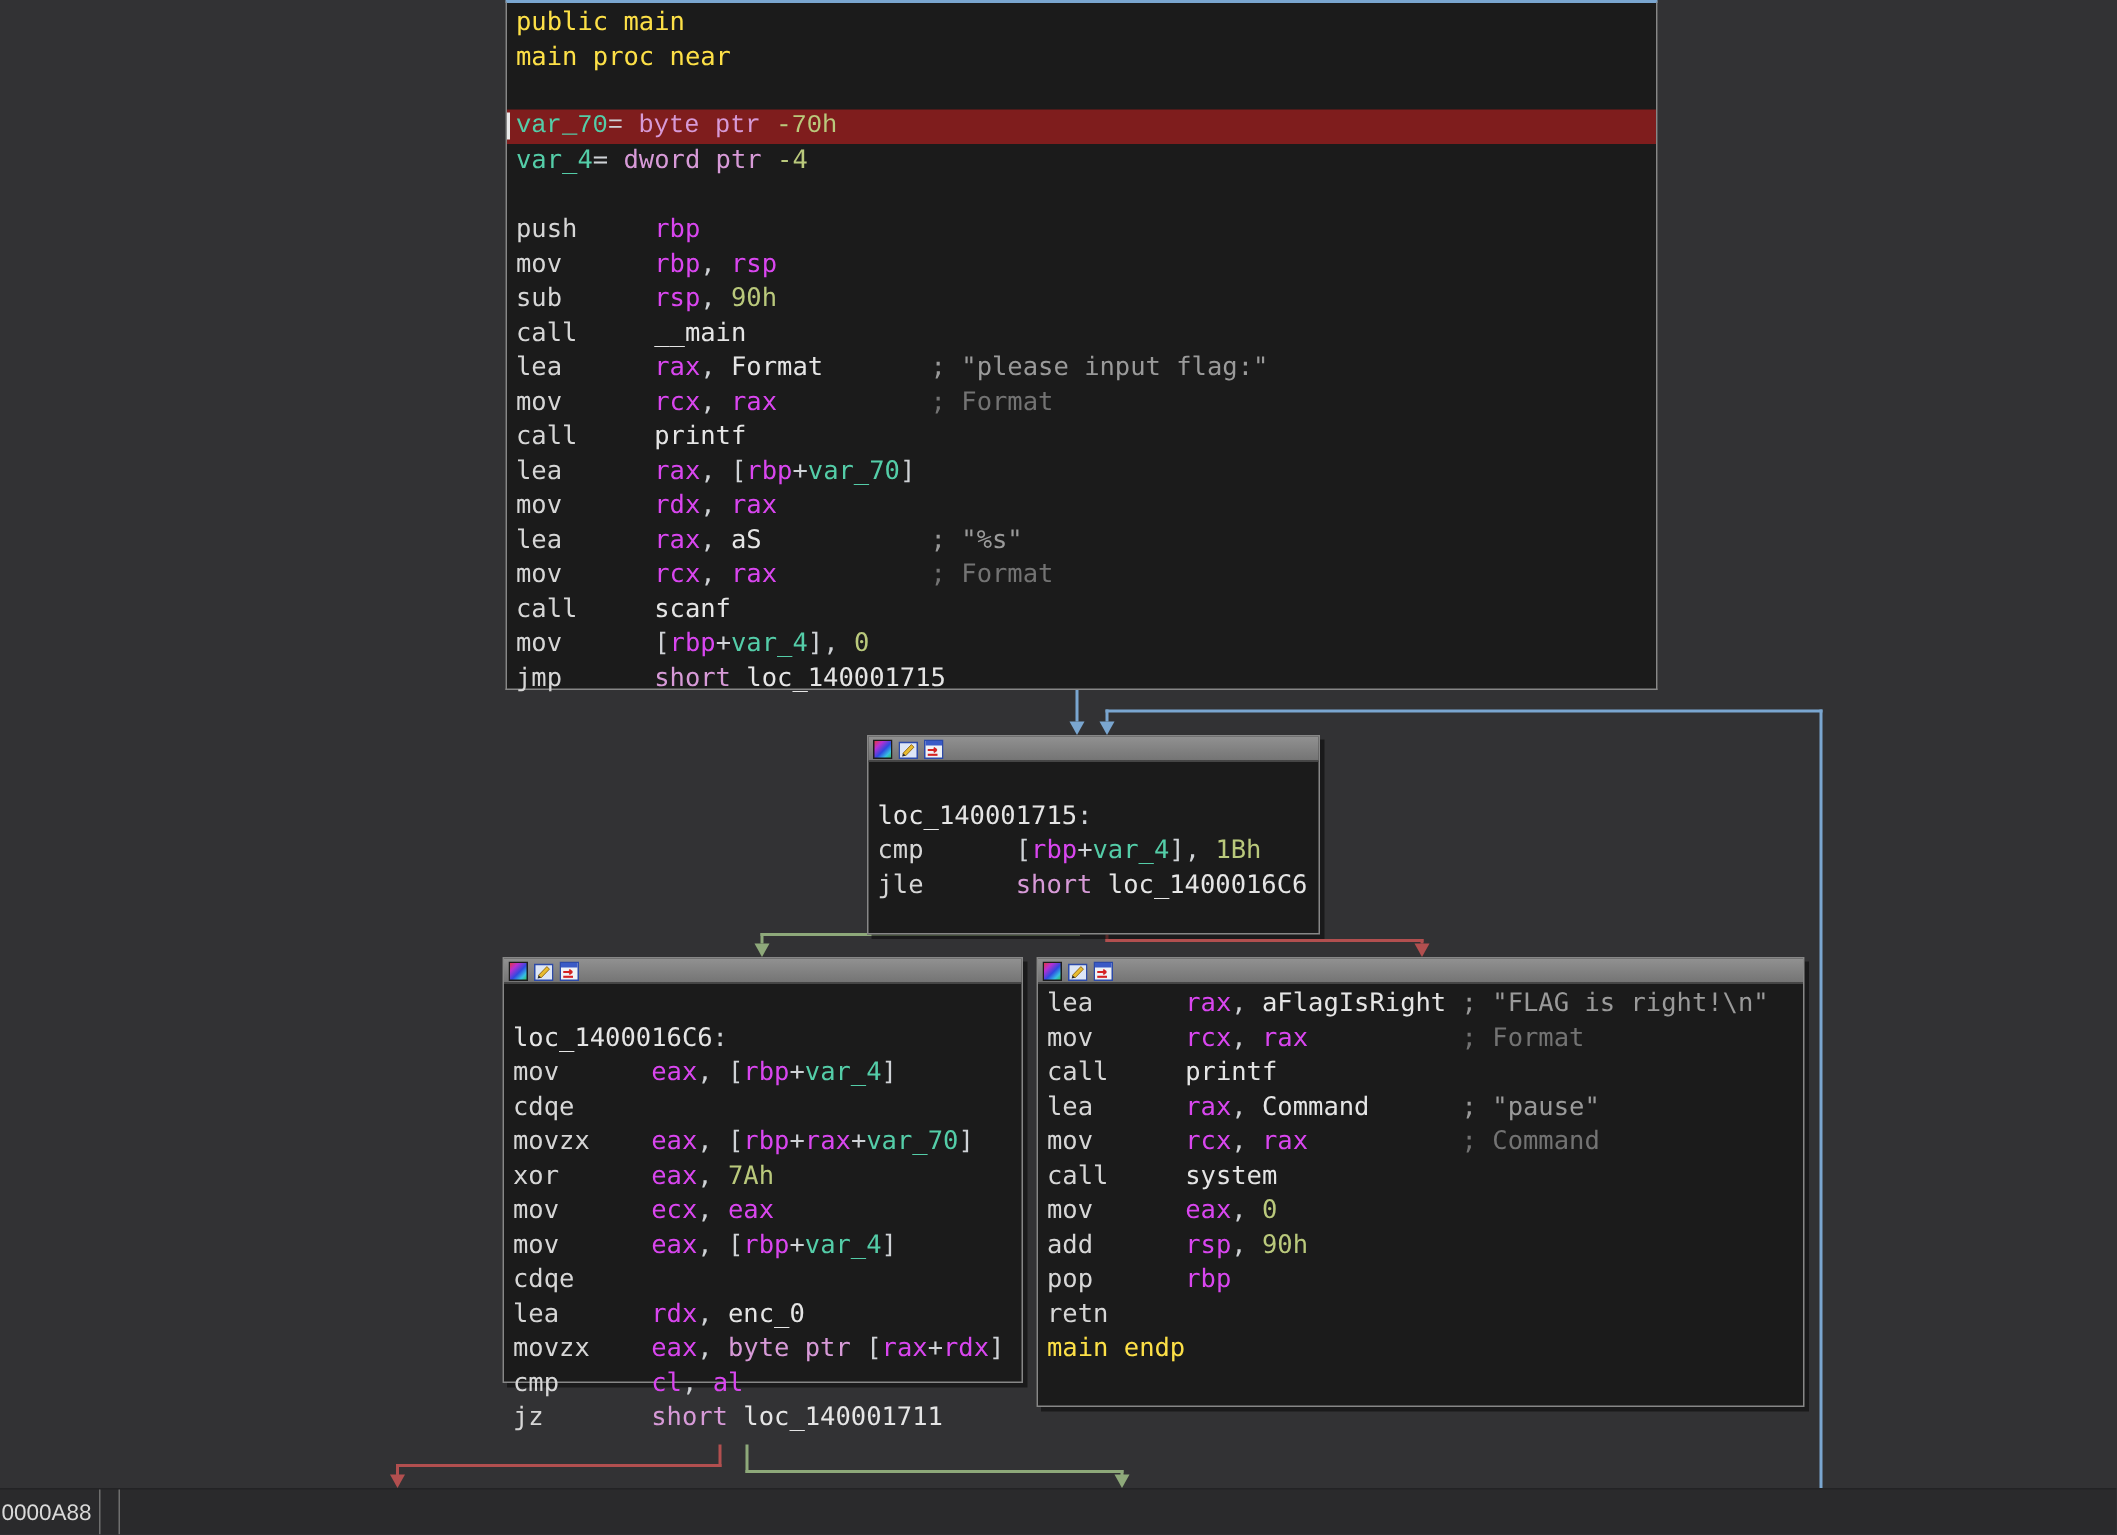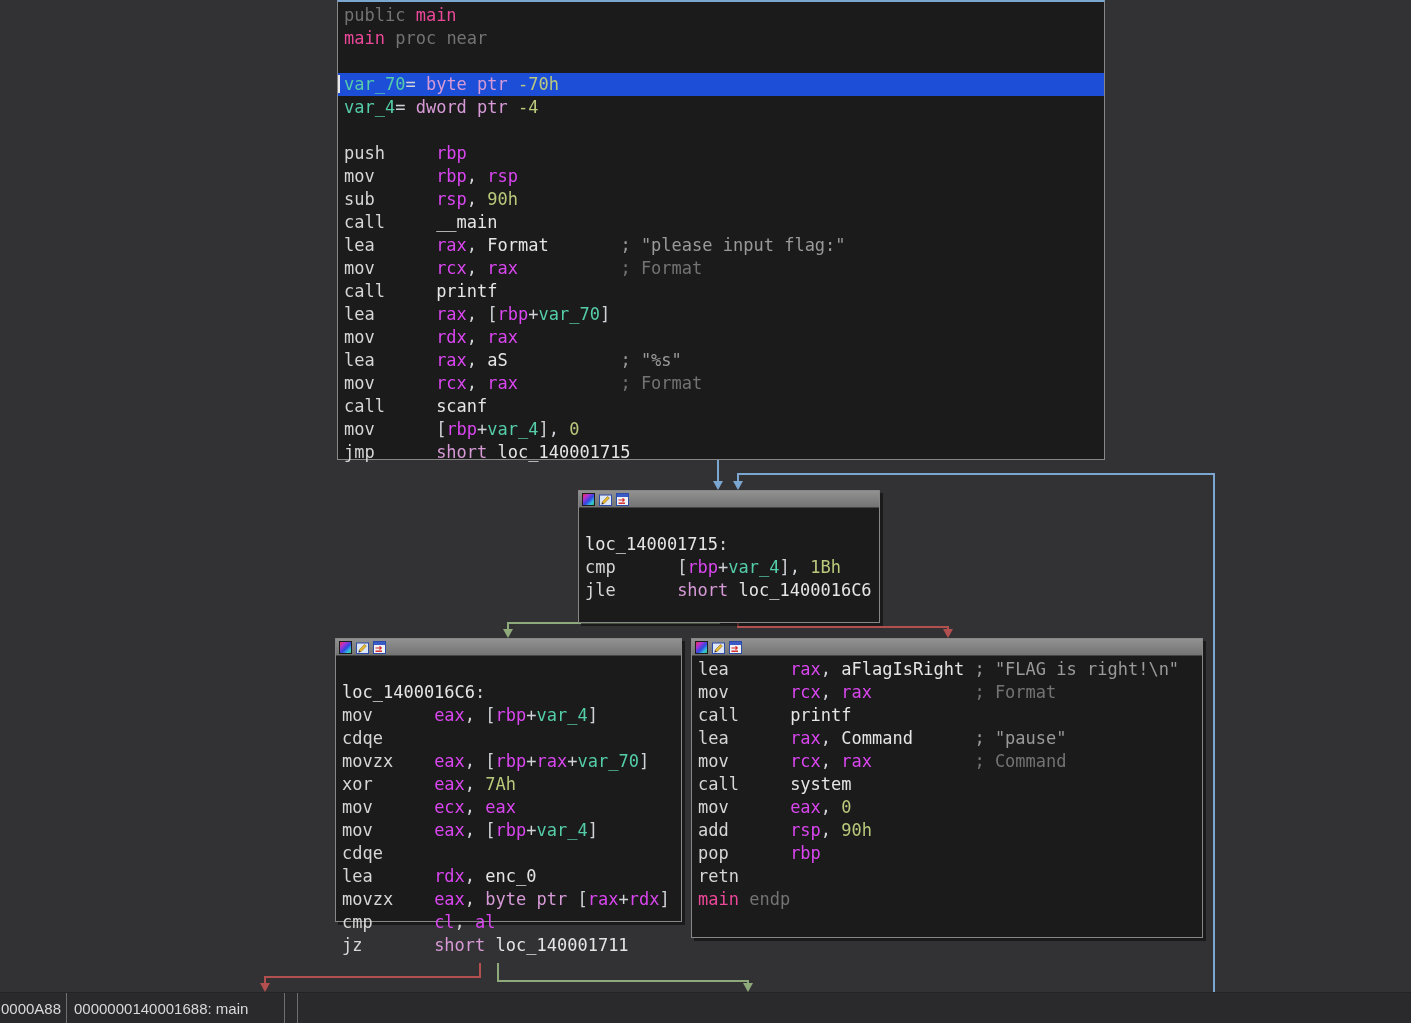--- a/index.html
+++ b/index.html
@@ -32,7 +32,7 @@
   .caret{position:absolute;left:0px;top:2px;width:2px;height:18px;background:#e9e9e9;}
 
   
-  .t-k{color:#737373}      
+  .t-k{color:#fde047}      
   .t-f{color:#ec4899}      
   .t-v{color:#54cda8}      
   .t-r{color:#d946ef}      

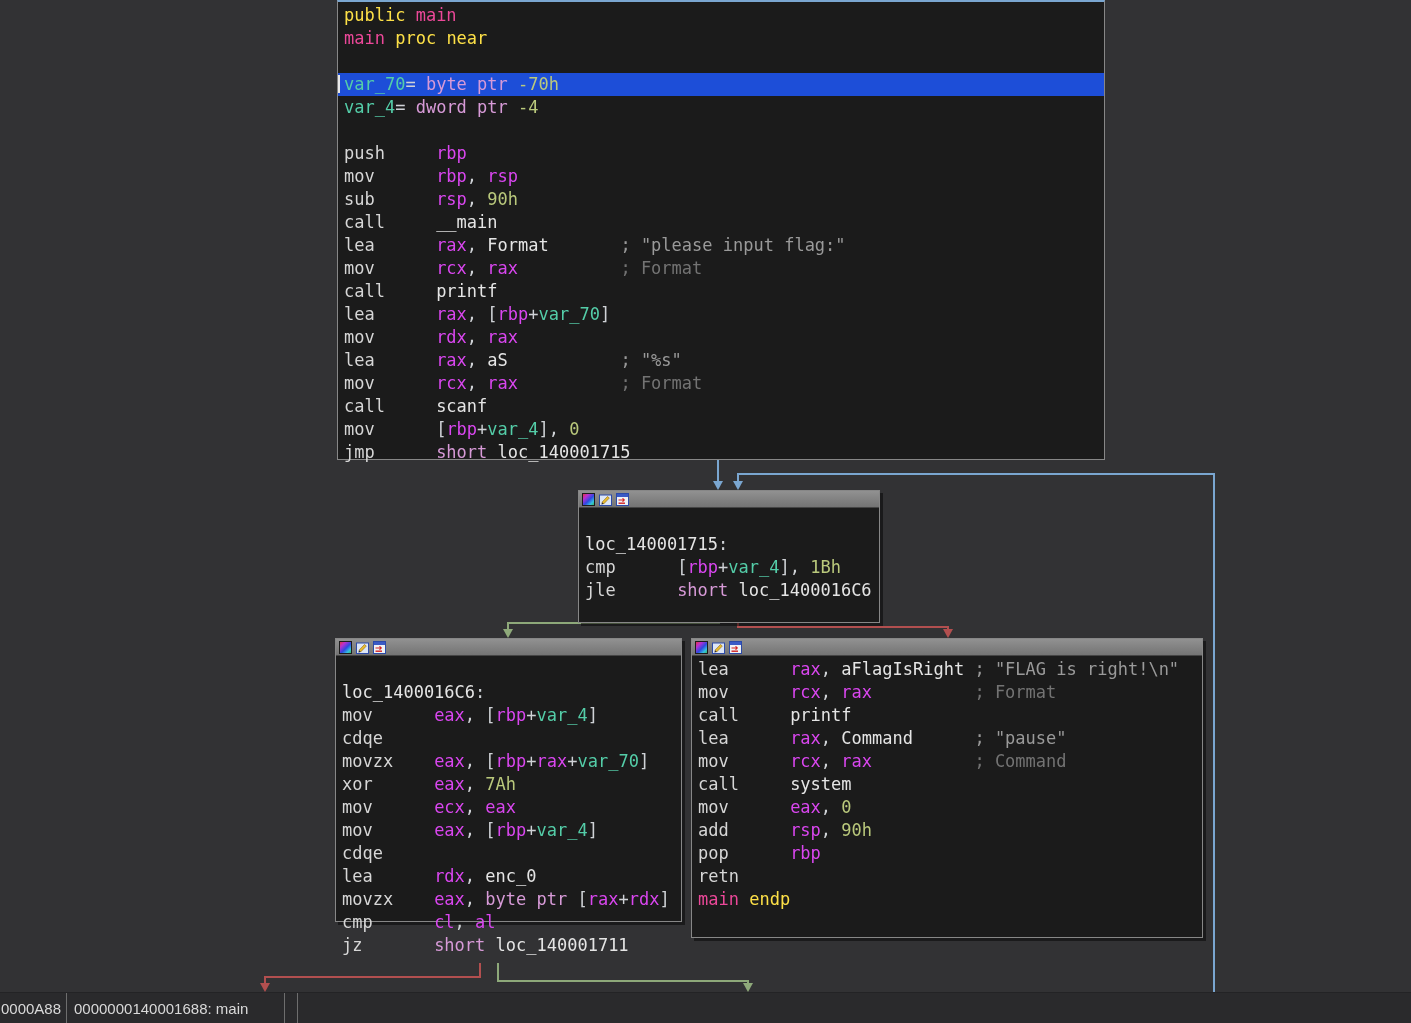--- a/index.html
+++ b/index.html
@@ -33,7 +33,7 @@
 
   
   .t-k{color:#fde047}      
-  .t-f{color:#ec4899}      
+  .t-f{color:#fde047}      
   .t-v{color:#54cda8}      
   .t-r{color:#d946ef}      
   .t-m{color:#d6d6d6}      

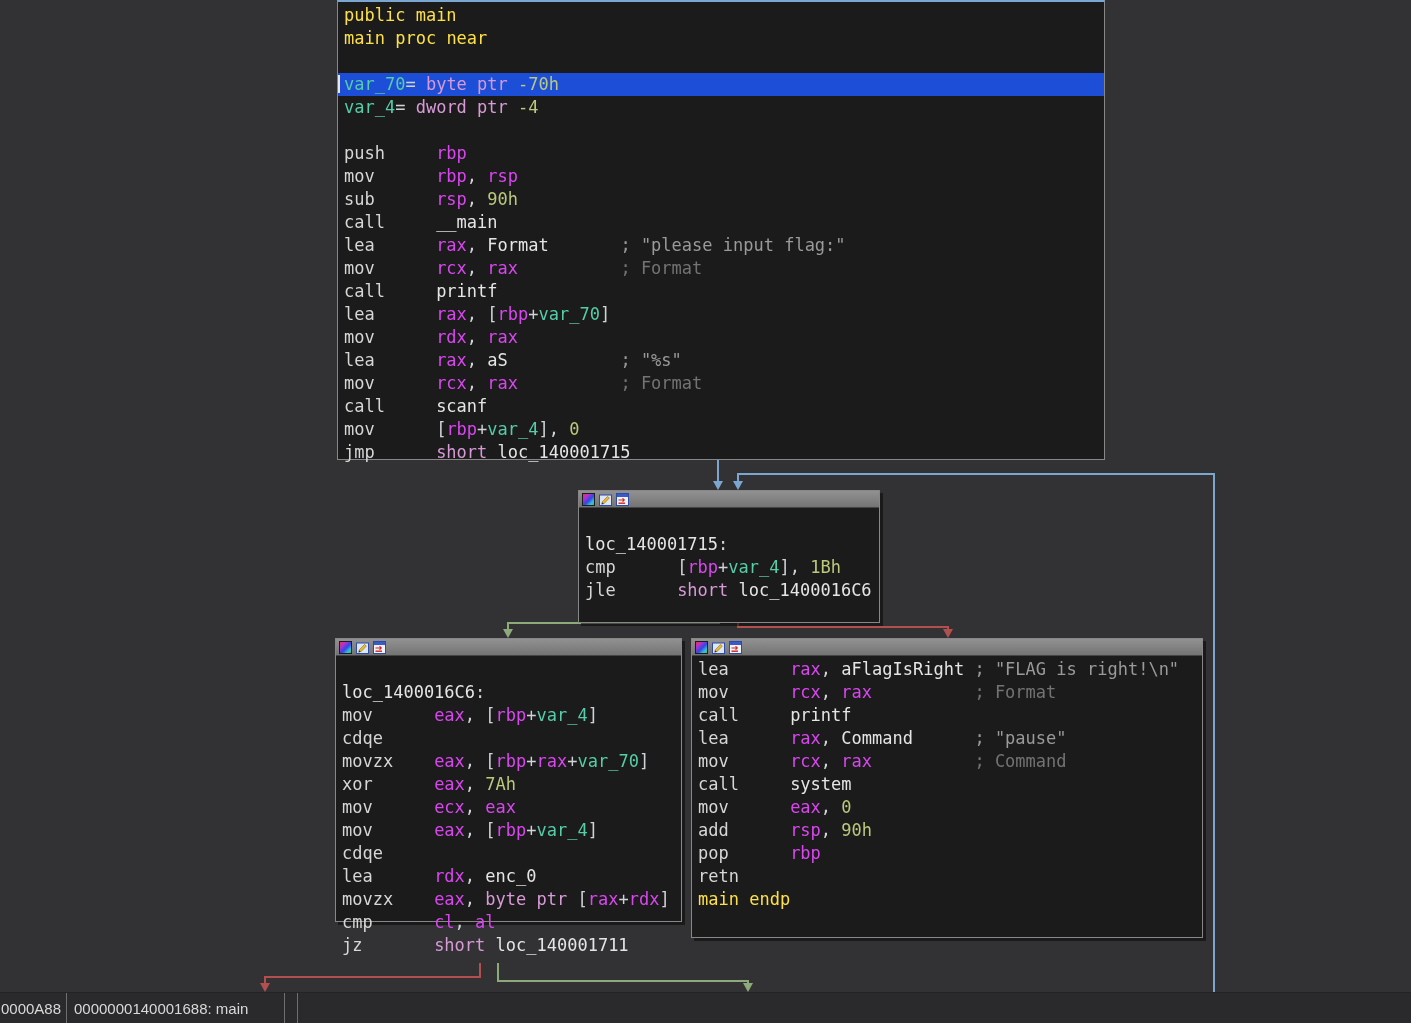--- a/index.html
+++ b/index.html
@@ -28,7 +28,7 @@
     white-space:pre;color:#d6d6d6;padding:2px 0 0 6px;
   }
   .line{height:23px;position:relative;}
-  .line.hl{background:#1d4ed8;margin-left:-6px;padding-left:6px;margin-right:-0px;}
+  .line.hl{background:#7f1d1d;margin-left:-6px;padding-left:6px;margin-right:-0px;font-family:Liberation Mono, monospace;}
   .caret{position:absolute;left:0px;top:2px;width:2px;height:18px;background:#e9e9e9;}
 
   

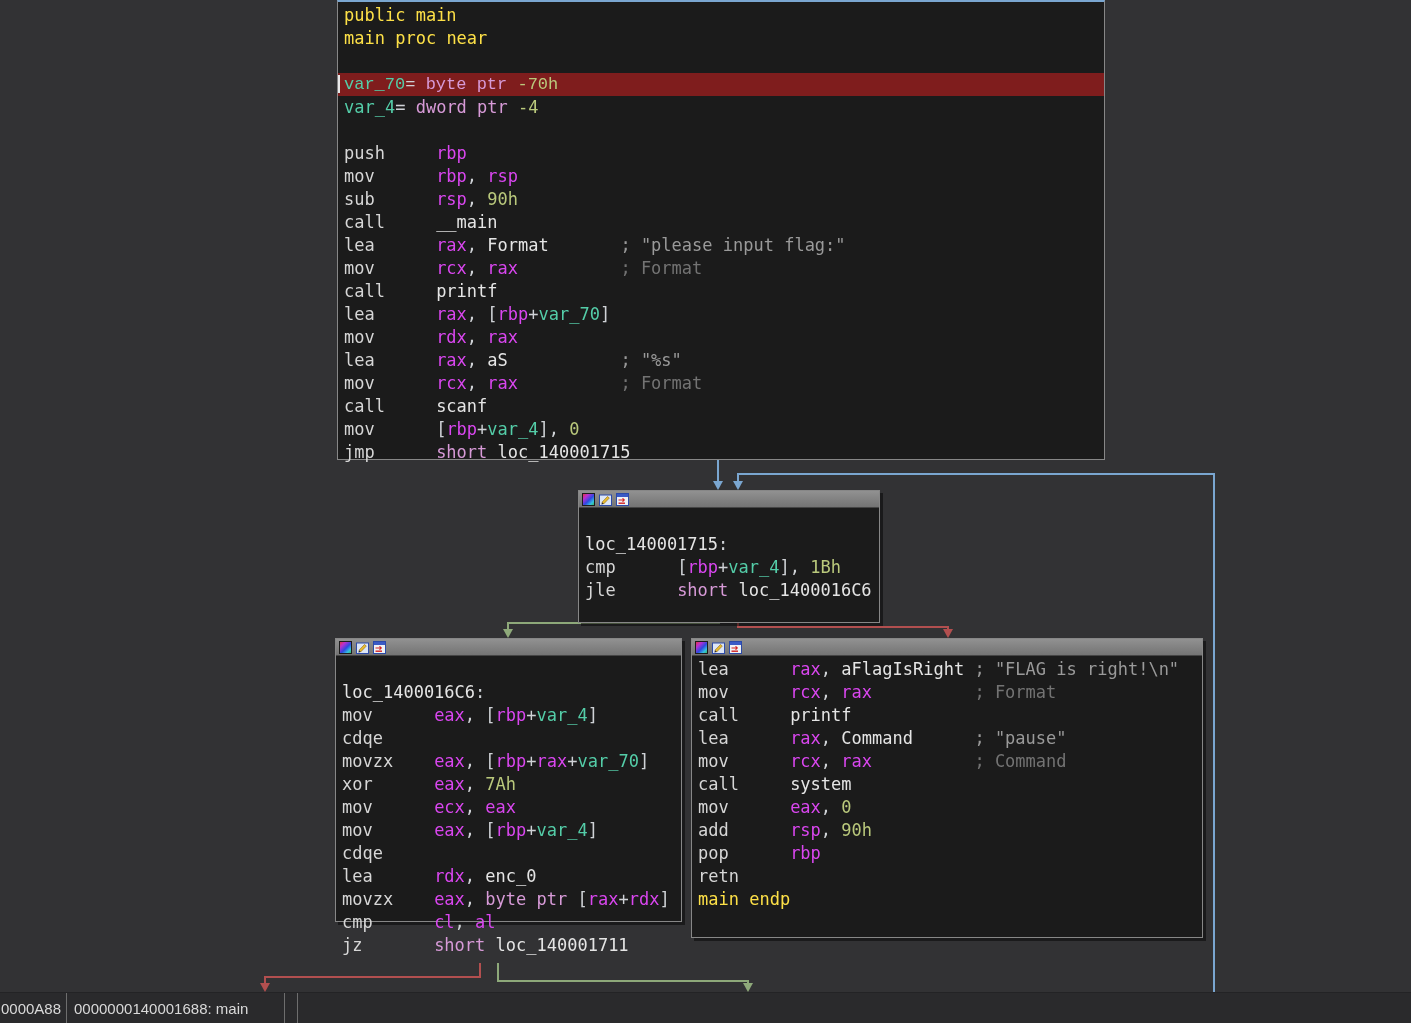--- a/index.html
+++ b/index.html
@@ -185,7 +185,6 @@
 
 <div id="status-bar">
   <div class="sb-panel sb-p1">0000A88</div>
-  <div class="sb-panel sb-p2">0000000140001688: main</div>
   <div class="sb-panel sb-p3"></div>
   <div class="sb-panel sb-p4"></div>
 </div>

